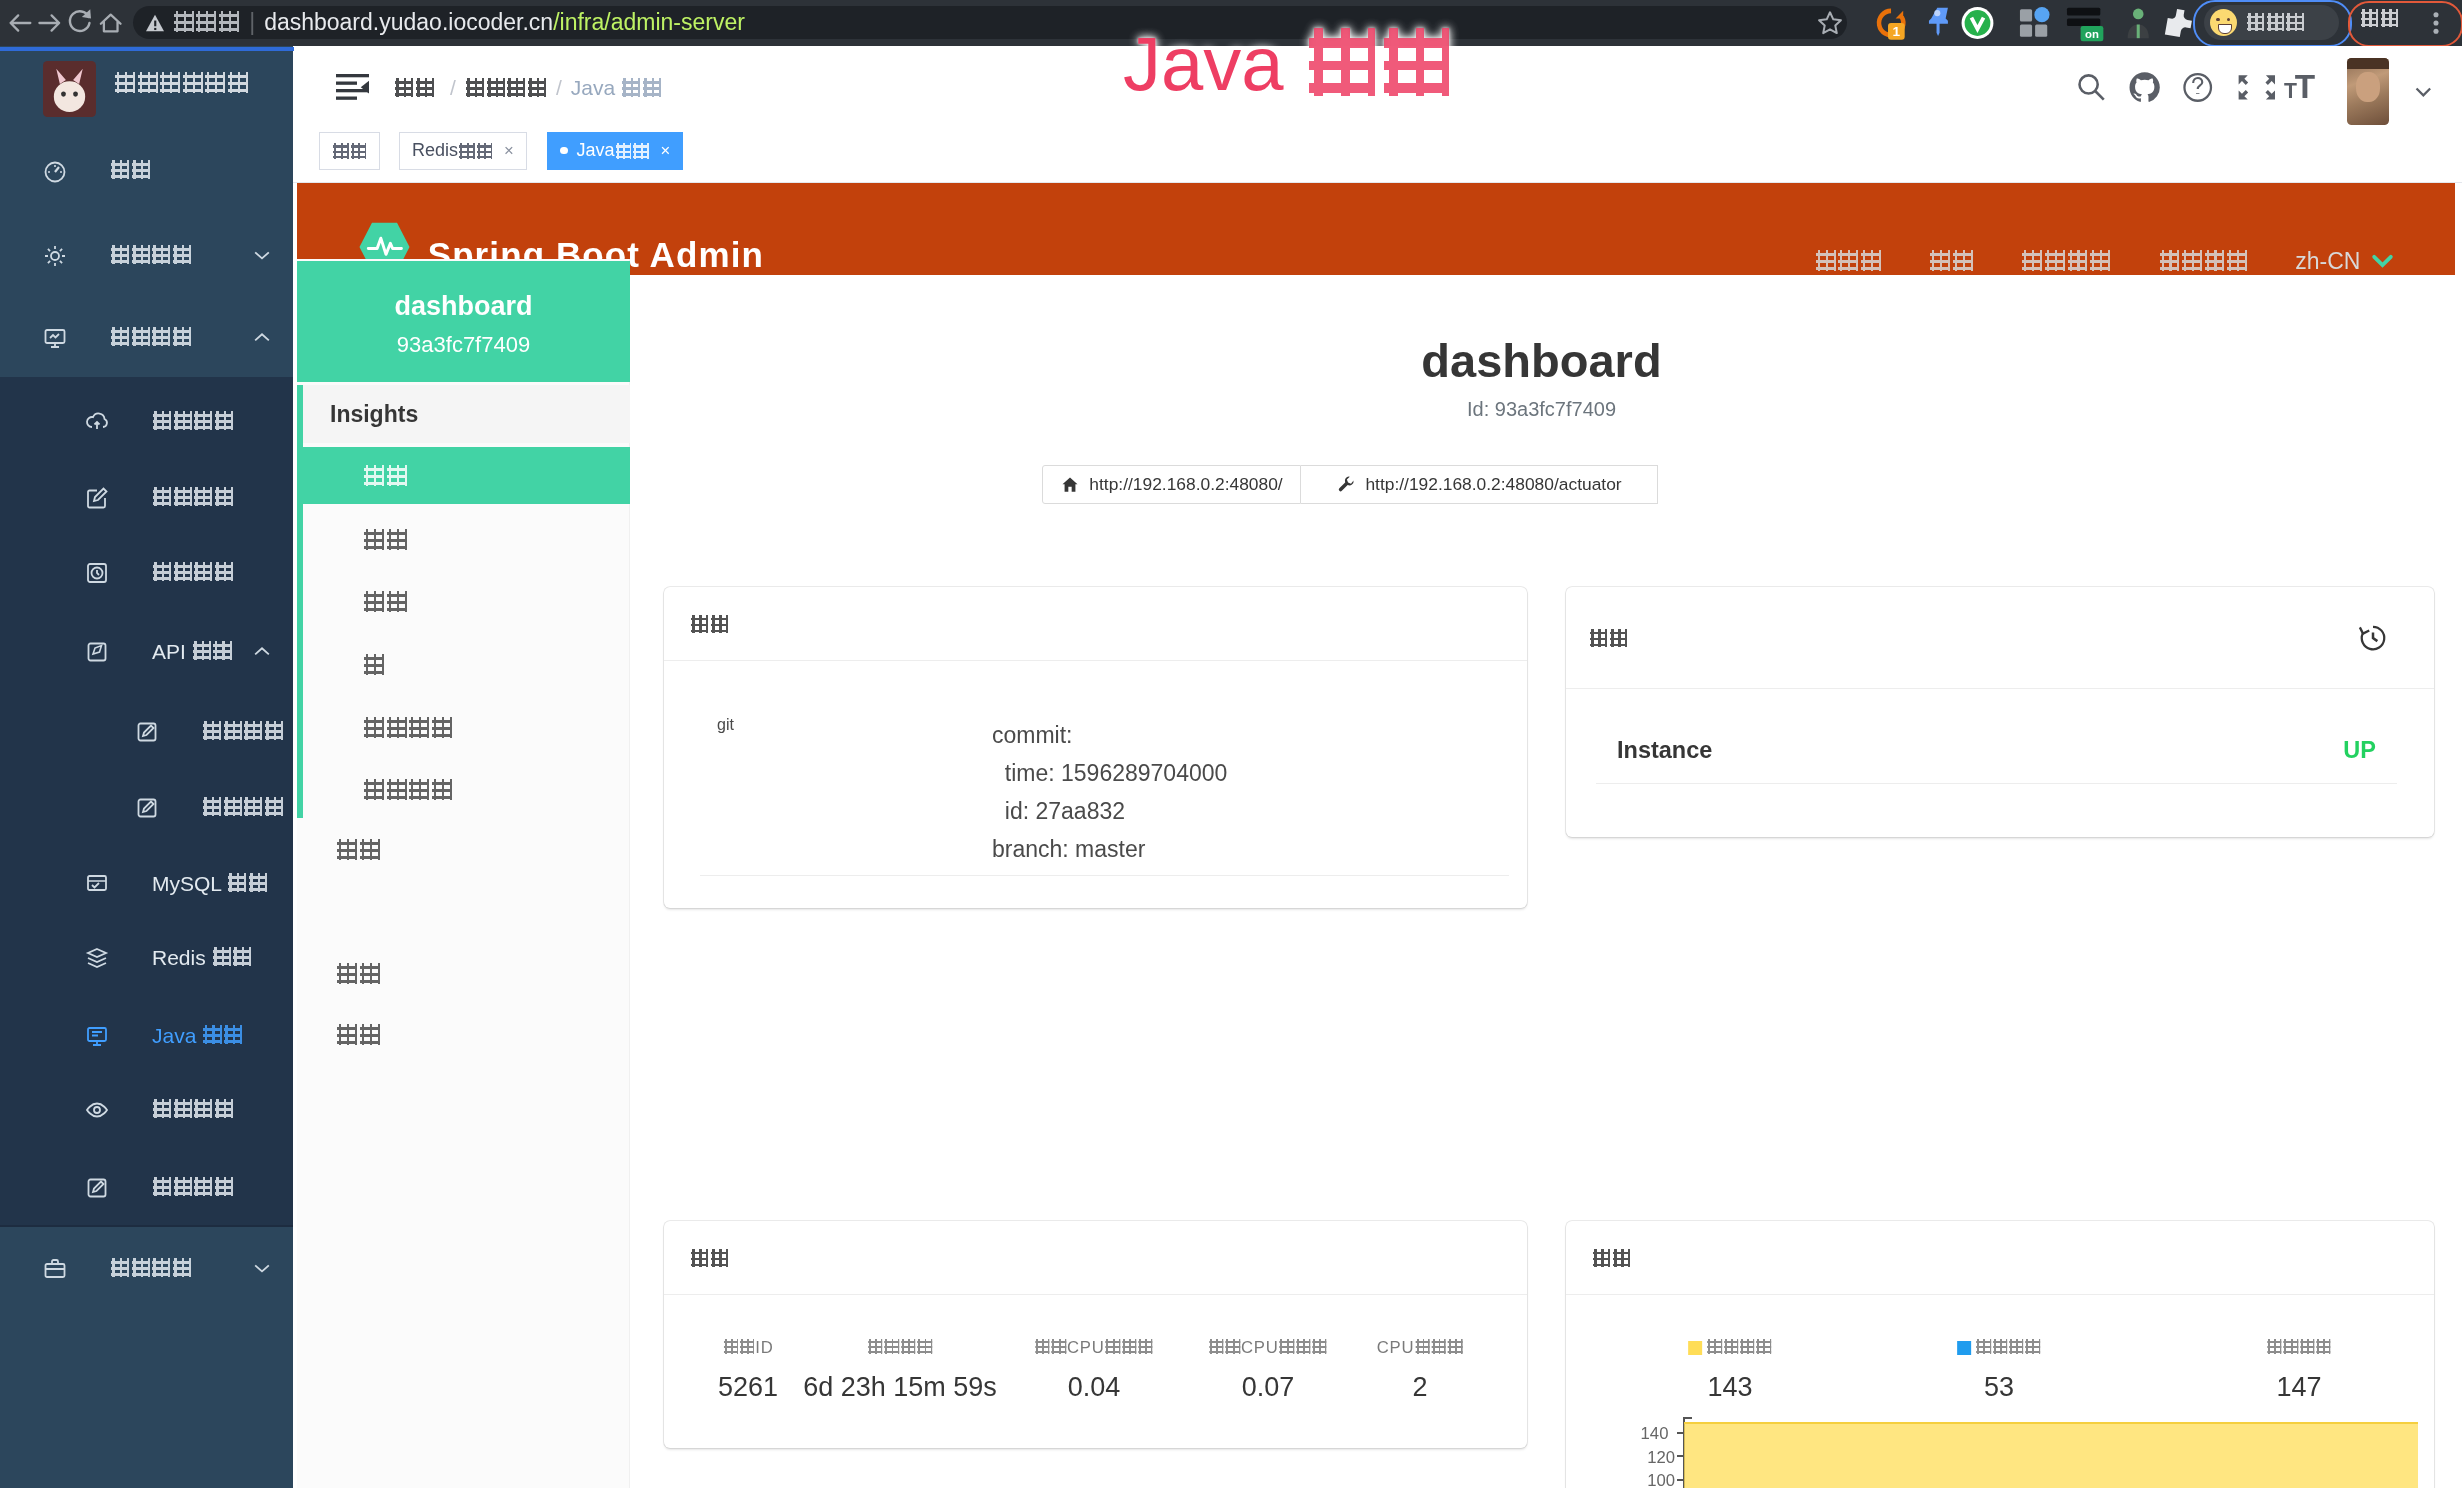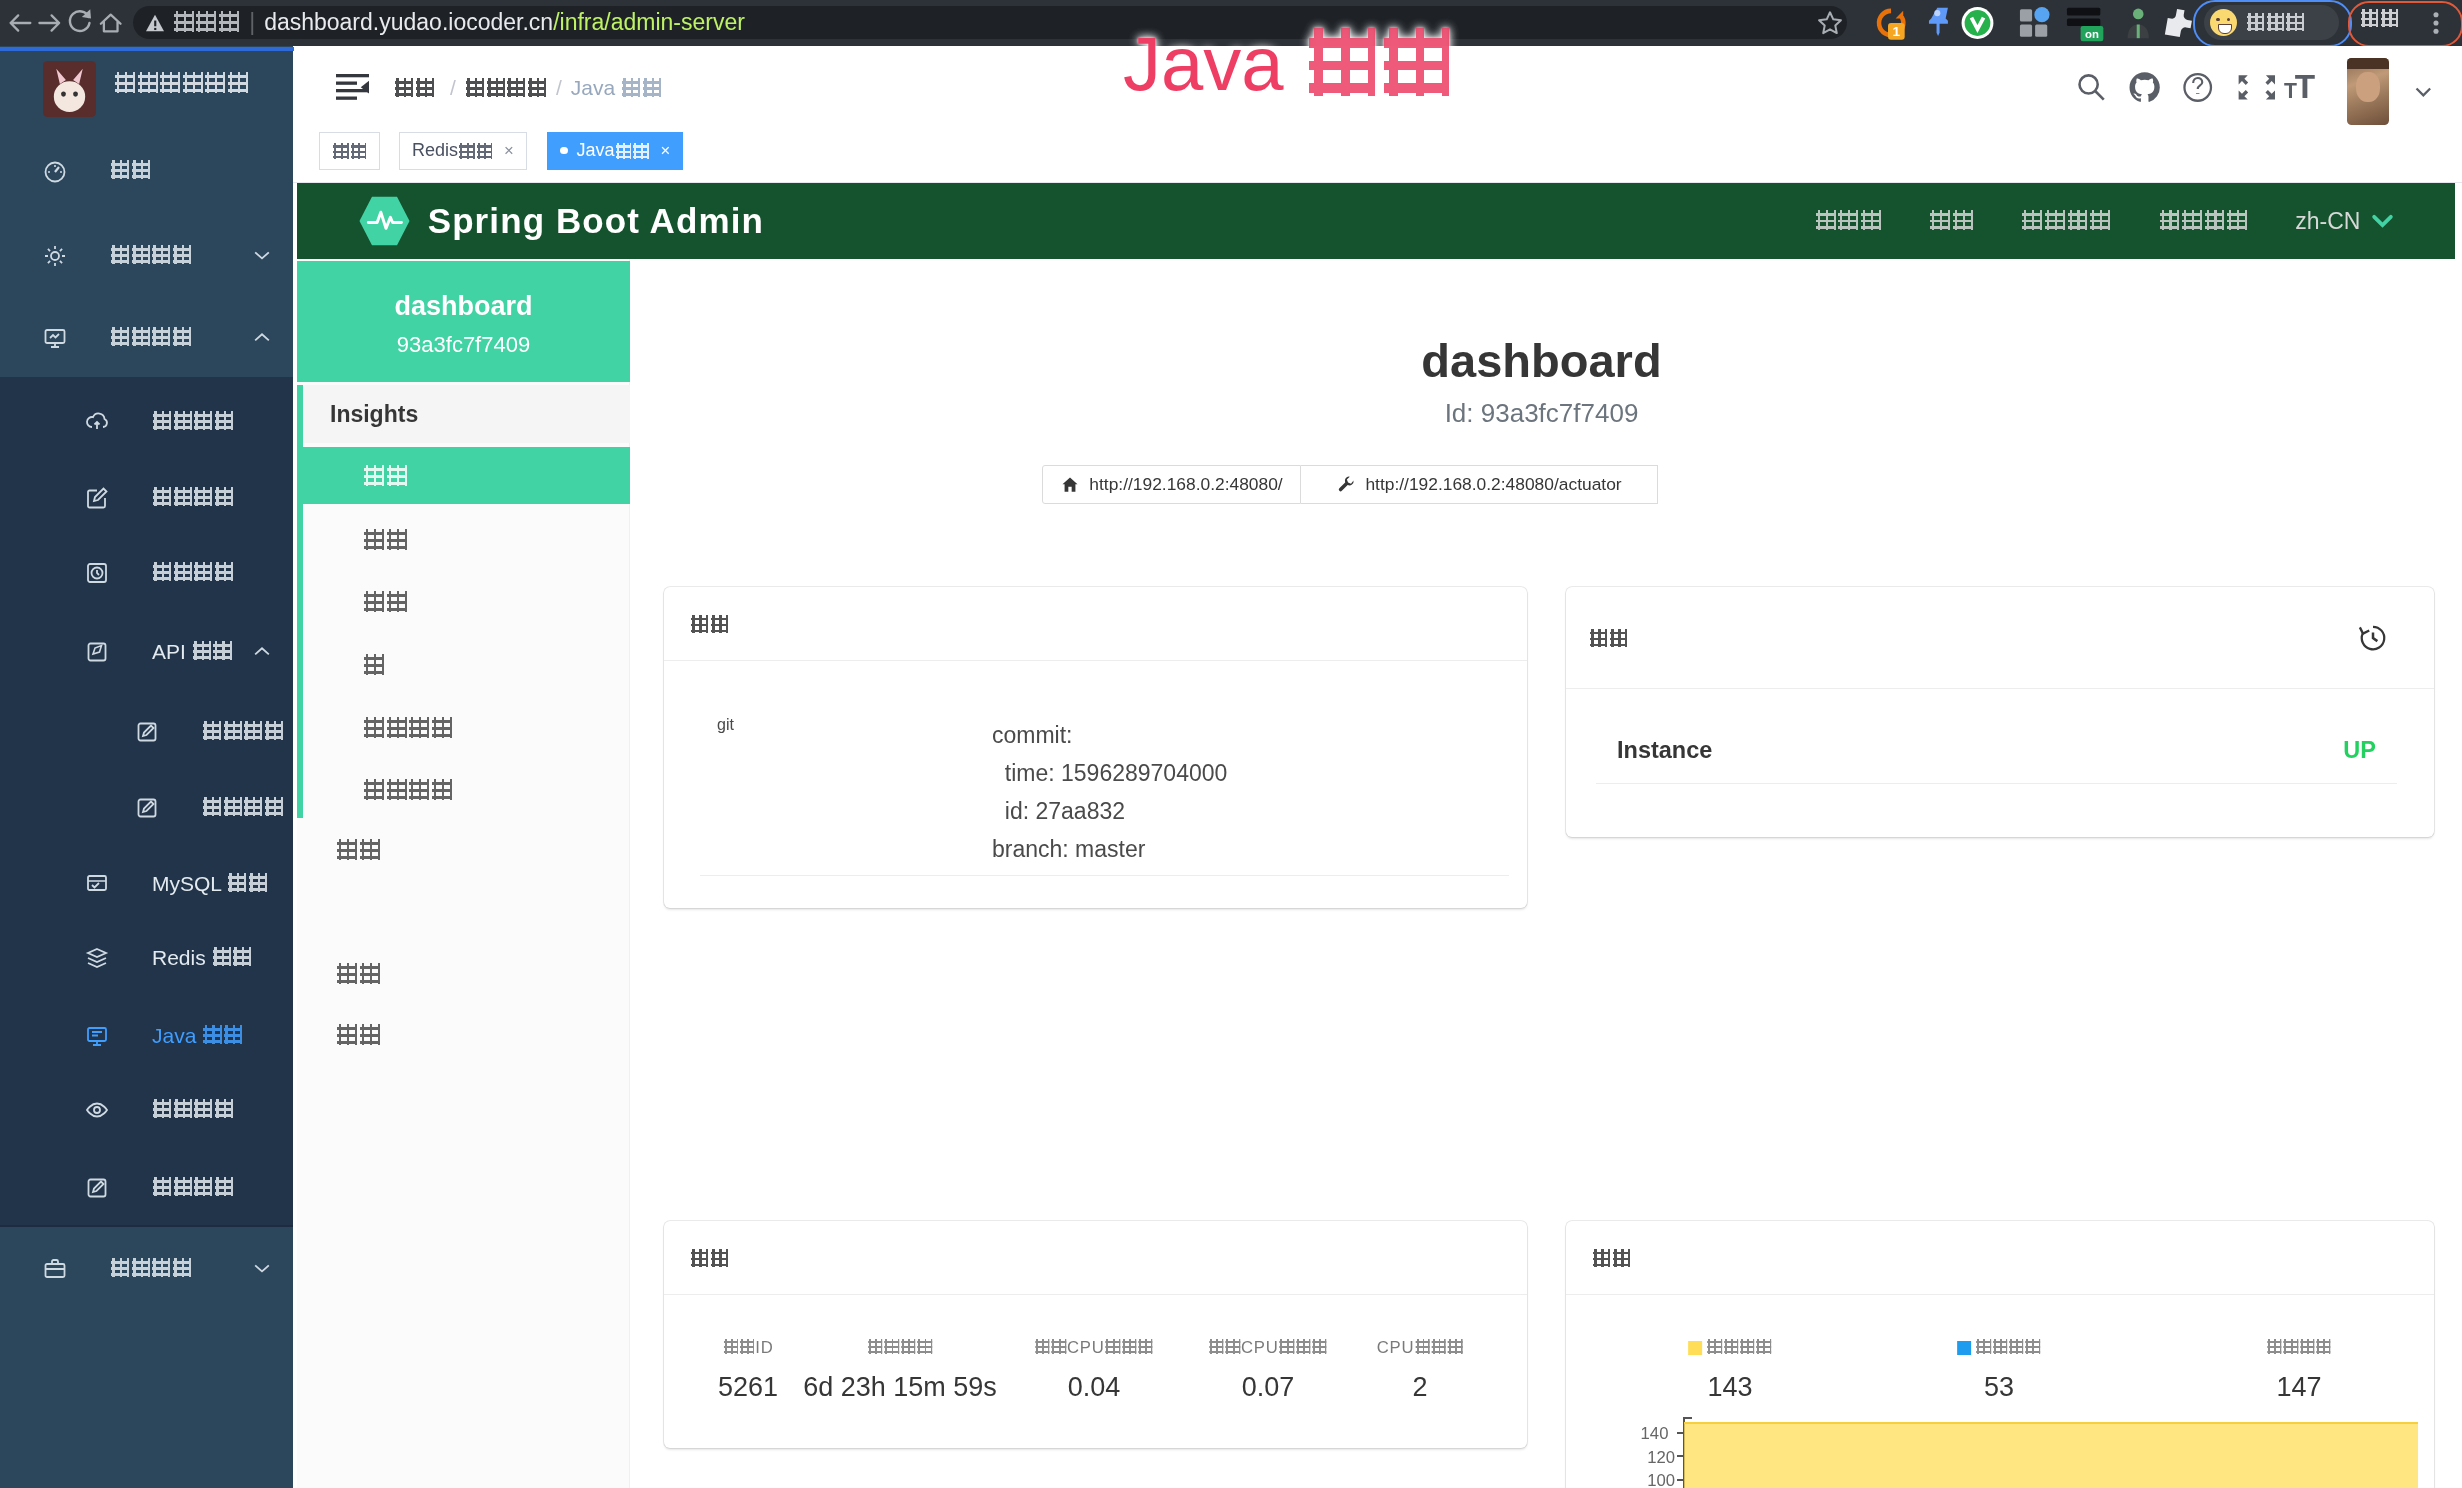--- a/index.html
+++ b/index.html
@@ -27,7 +27,7 @@
 .tab{position:absolute;top:4.6px;height:38px;border:0.8px solid #d8dce5;background:#fff;color:#495060;
   font-size:18px;display:flex;align-items:center;padding:0 12px;box-sizing:border-box}
 
-#sbahead{left:297px;top:183px;width:2158px;height:76px;background:#14532d;display:flex;align-items:center}
+#sbahead{left:297px;top:183px;width:2158px;height:92px;background:#c2410c;display:flex;align-items:flex-end}
 #sbaside{left:297px;top:259px;width:333px;height:1230px;background:#fbfbfb;border-right:0.8px solid #f0f0f0;box-sizing:border-box}
 .sbi{position:absolute;left:6px;width:327px;display:flex;align-items:center;color:#4a4a4a;font-size:23px}
 

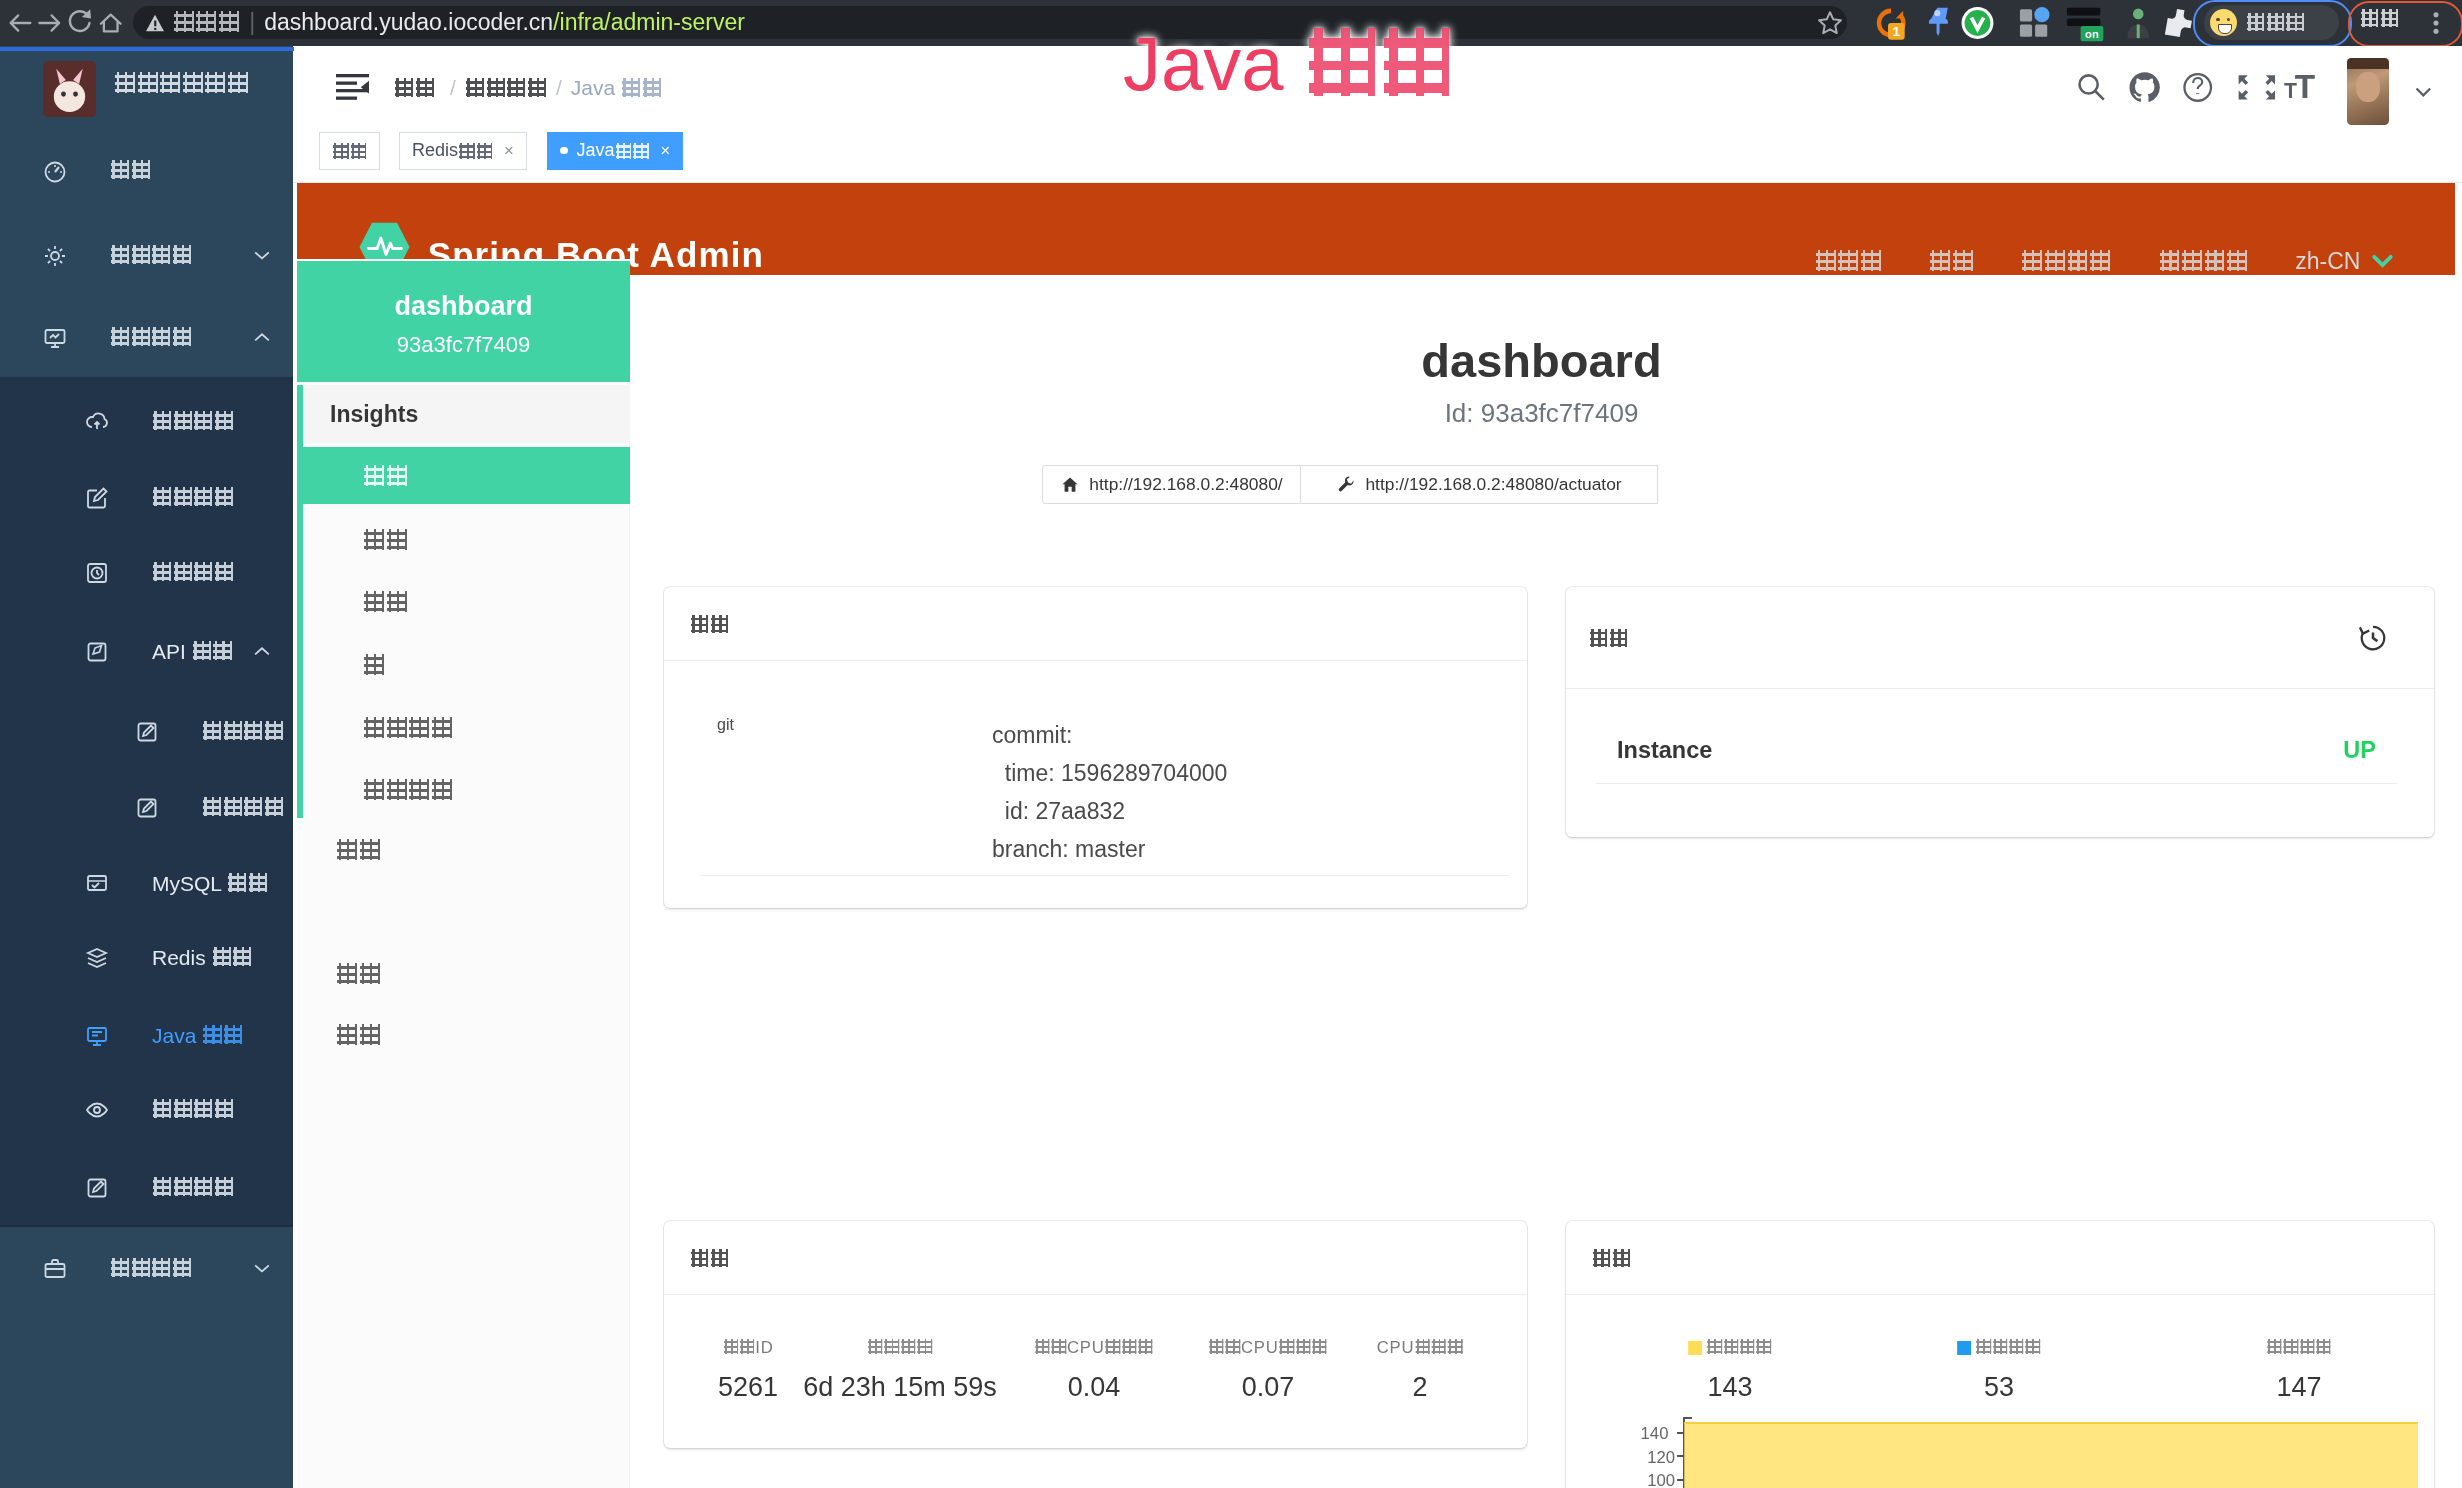--- a/index.html
+++ b/index.html
@@ -370,7 +370,7 @@
 </div>
 <div class="abs" id="main" style="left:629px;top:259px;width:1825px;height:1230px">
  <div style="position:absolute;left:0;width:1825px;top:74px;text-align:center;font-size:47px;font-weight:600;color:#363636">dashboard</div>
- <div style="position:absolute;left:0;width:1825px;top:139px;text-align:center;font-size:26px;color:#6c757d">Id: 93a3fc7f7409</div>
+ <div style="position:absolute;left:0;width:1825px;top:139px;text-align:center;font-size:20px;color:#6c757d">Id: 93a3fc7f7409</div>
 
  <div style="position:absolute;left:413px;top:206px;display:flex;font-size:17.4px;color:#363636">
   <div style="display:flex;align-items:center;justify-content:center;border:0.8px solid #dbdbdb;border-radius:3px 0 0 3px;height:39px;width:259px;box-sizing:border-box;background:#fff">

